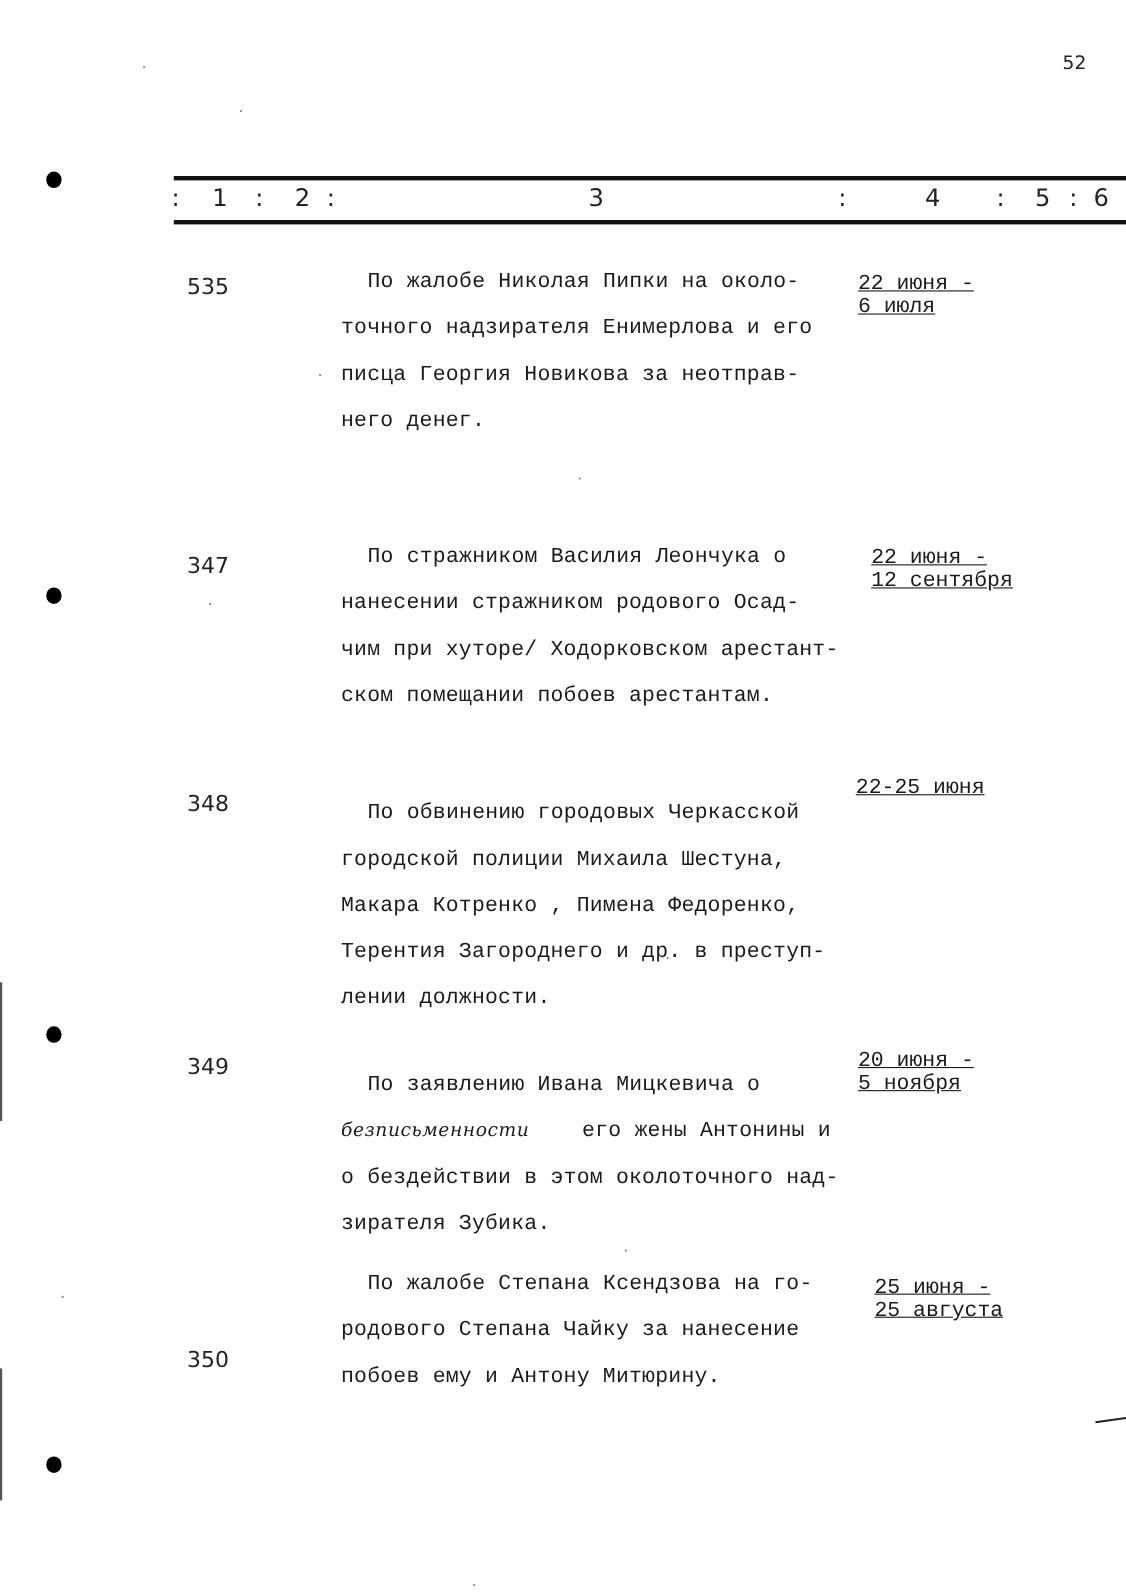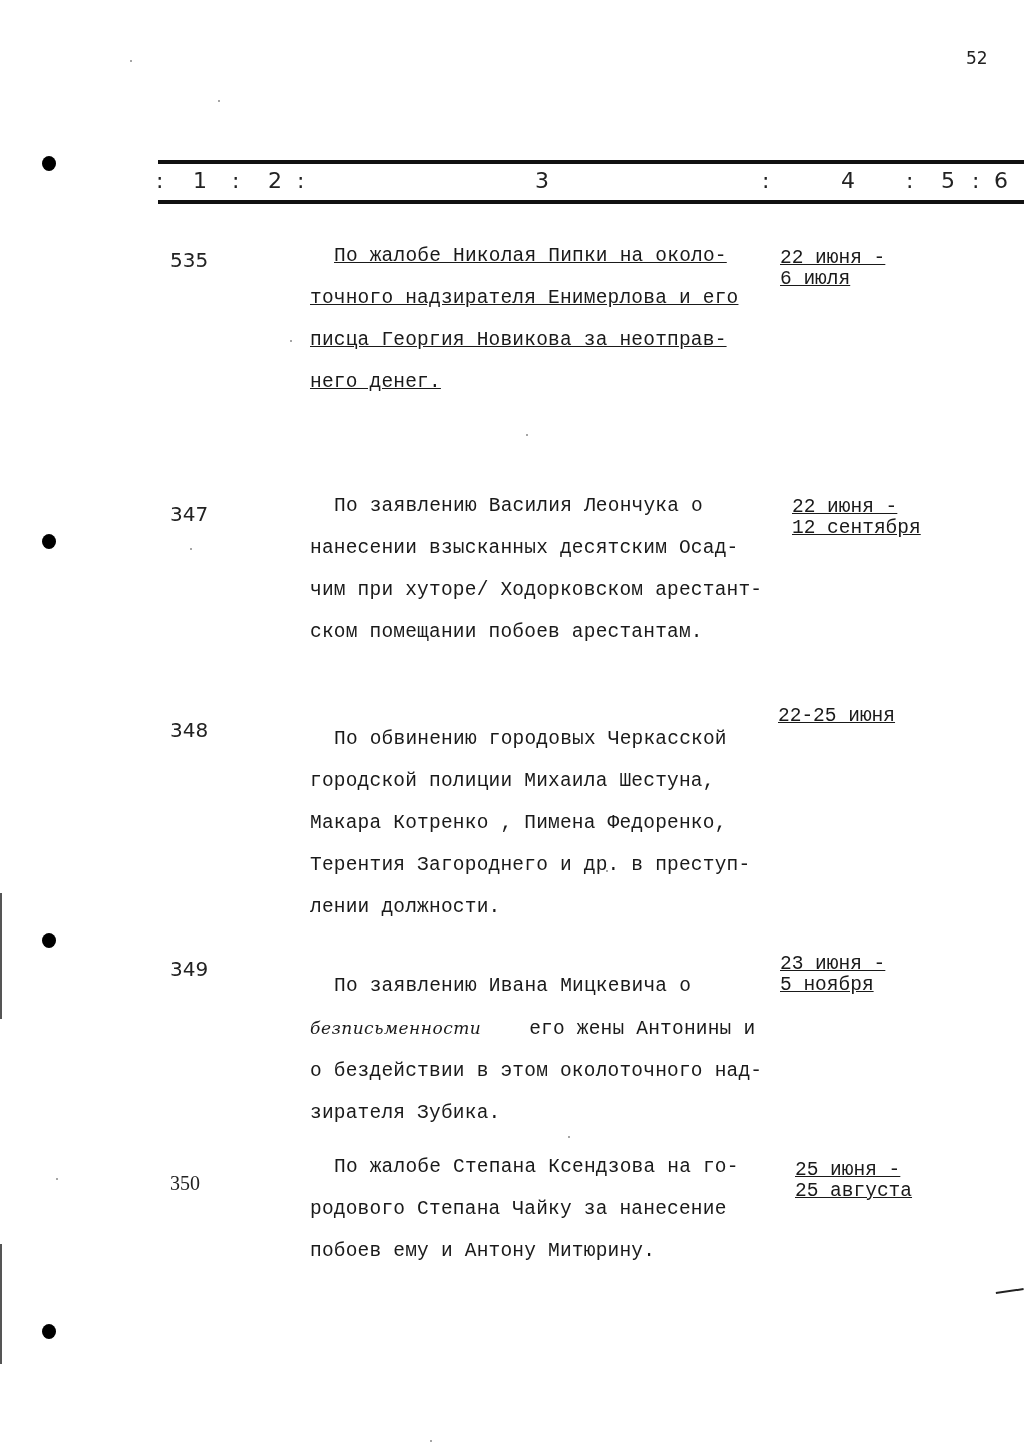--- a/index.html
+++ b/index.html
@@ -127,7 +127,7 @@
 
 <div class="entry" style="top:0;">
   <div class="num" style="top:248px;">535</div>
-  <div class="desc" style="top:235px;text-decoration:underline;">
+  <div class="desc" style="top:235px;">
     <span class="line indent">По жалобе Николая Пипки на около-</span>
     <span class="line">точного надзирателя Енимерлова и его</span>
     <span class="line">писца Георгия Новикова за неотправ-</span>

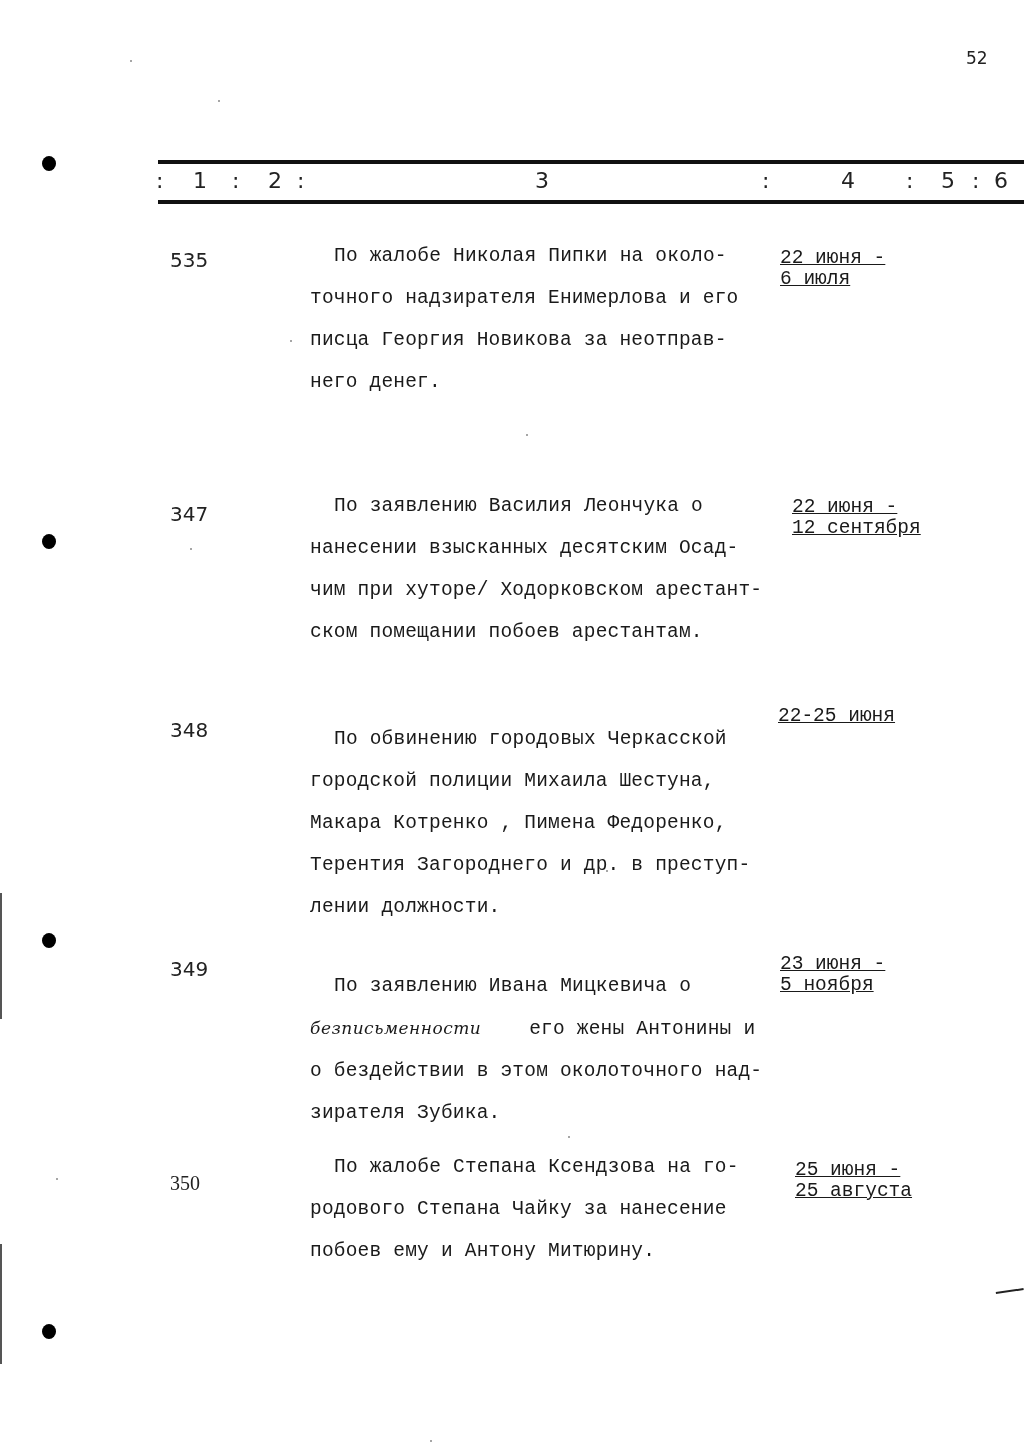--- a/index.html
+++ b/index.html
@@ -142,7 +142,7 @@
 <div class="entry" style="top:0;">
   <div class="num" style="top:502px;">347</div>
   <div class="desc" style="top:485px;">
-    <span class="line indent">По заявлению Василия Леончука о</span>
+    <span class="line indent">По стражником Василия Леончука о</span>
     <span class="line">нанесении взысканных десятским Осад-</span>
     <span class="line">чим при хуторе/ Ходорковском арестант-</span>
     <span class="line">ском помещании побоев арестантам.</span>

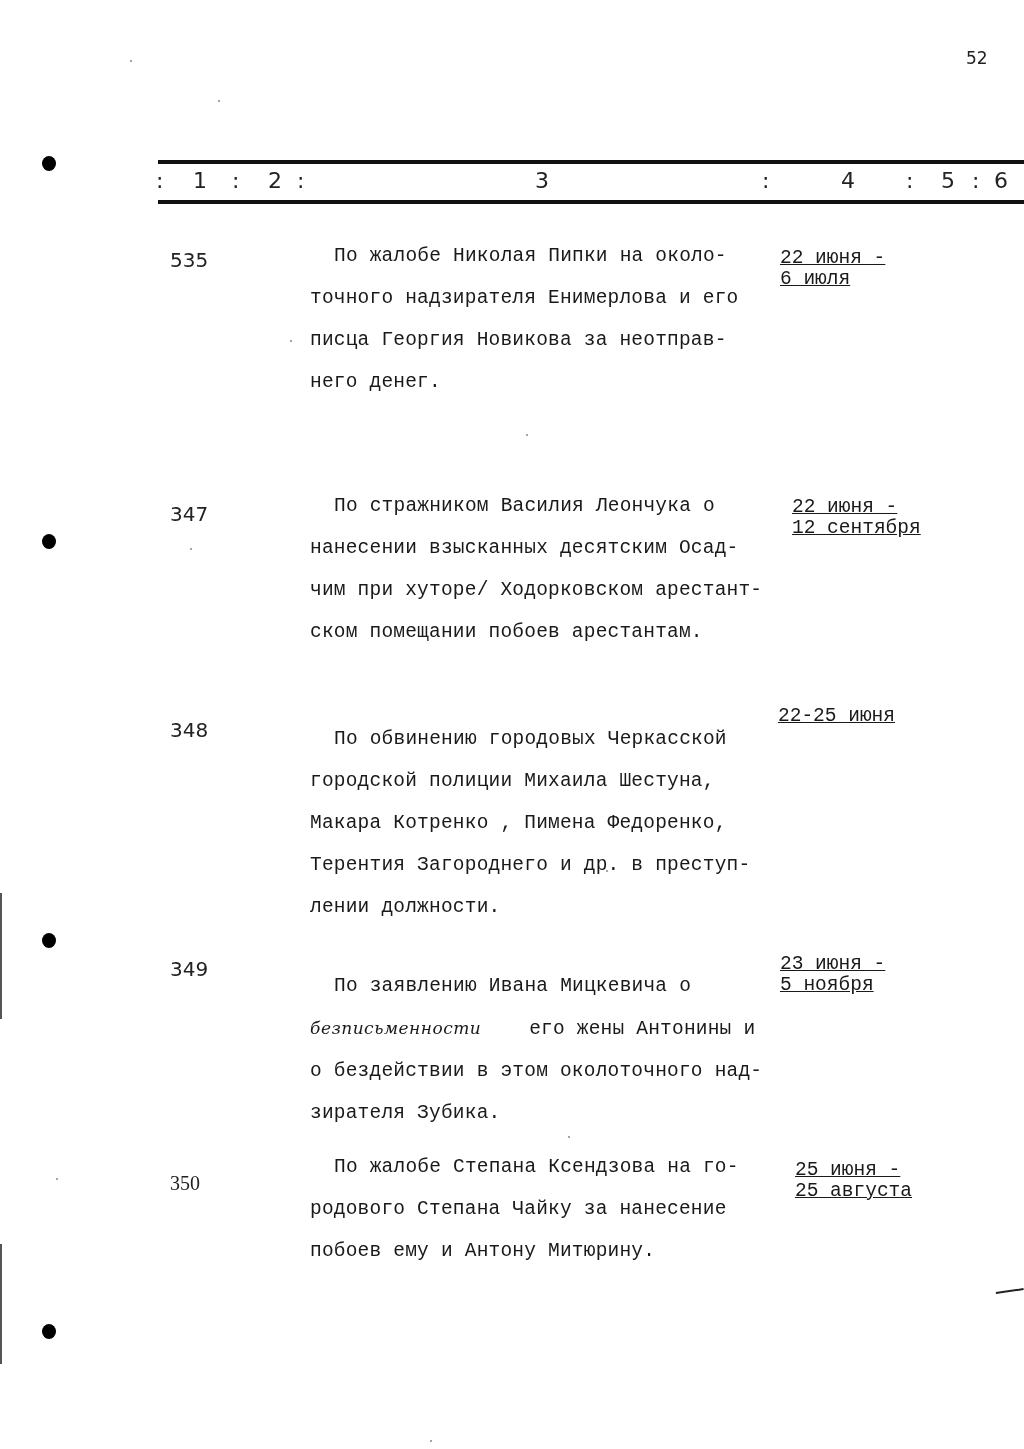--- a/index.html
+++ b/index.html
@@ -143,7 +143,7 @@
   <div class="num" style="top:502px;">347</div>
   <div class="desc" style="top:485px;">
     <span class="line indent">По стражником Василия Леончука о</span>
-    <span class="line">нанесении взысканных десятским Осад-</span>
+    <span class="line">нанесении стражником родового Осад-</span>
     <span class="line">чим при хуторе/ Ходорковском арестант-</span>
     <span class="line">ском помещании побоев арестантам.</span>
   </div>

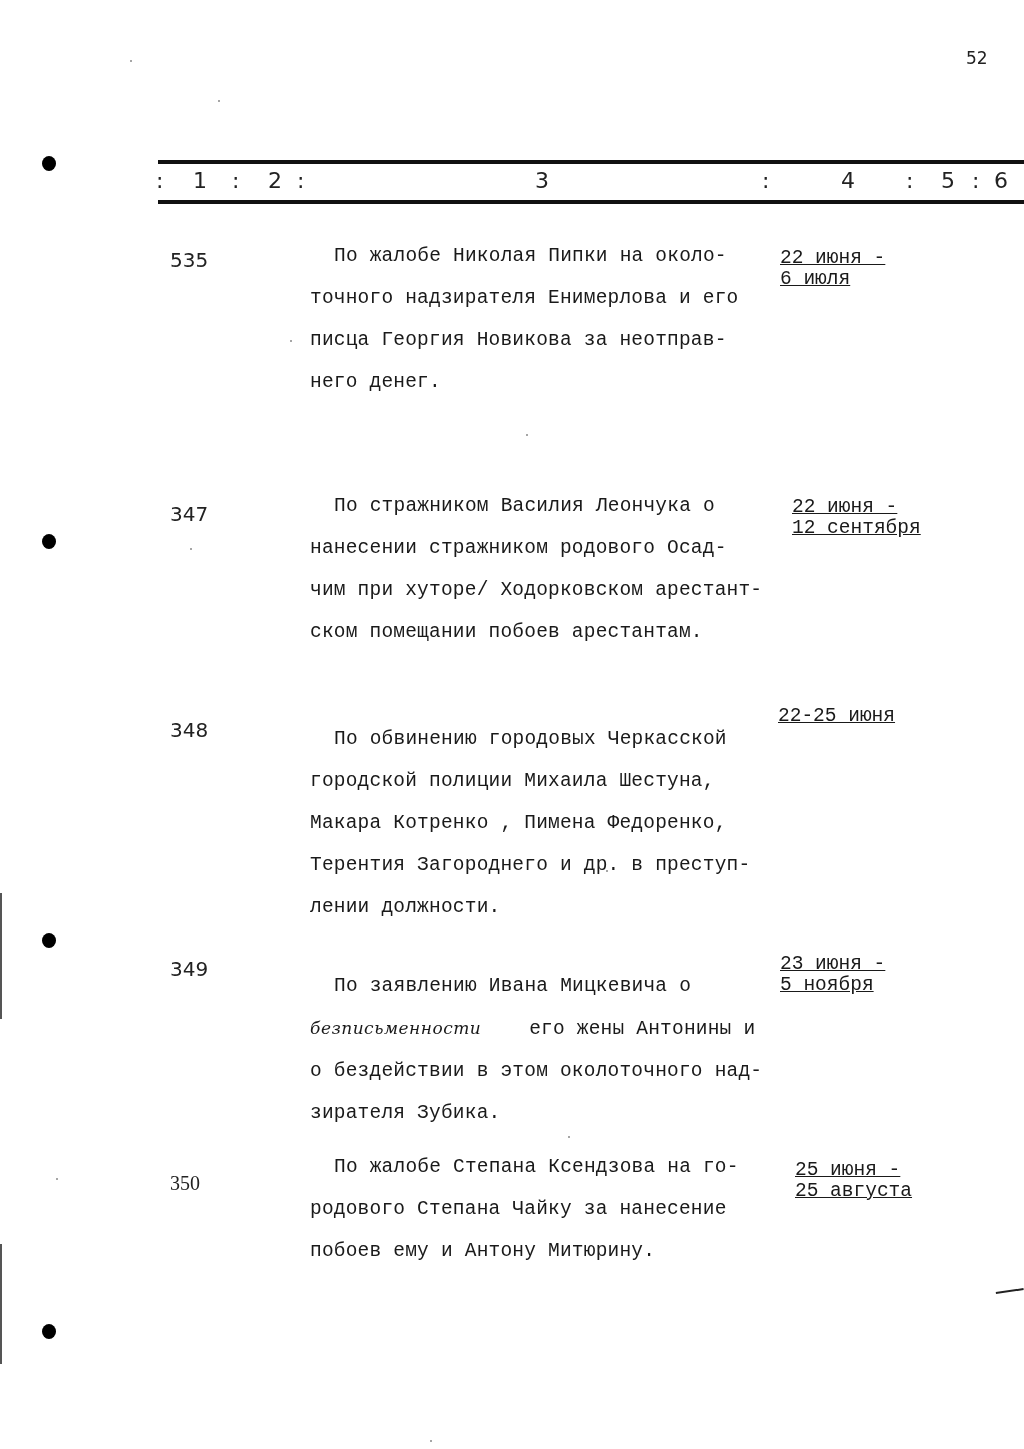--- a/index.html
+++ b/index.html
@@ -179,7 +179,7 @@
     <span class="line">зирателя Зубика.</span>
   </div>
   <div class="dates" style="left:780px;top:954px;">
-    <span class="line">23 июня -</span>
+    <span class="line">20 июня -</span>
     <span class="line">5 ноября</span>
   </div>
 </div>

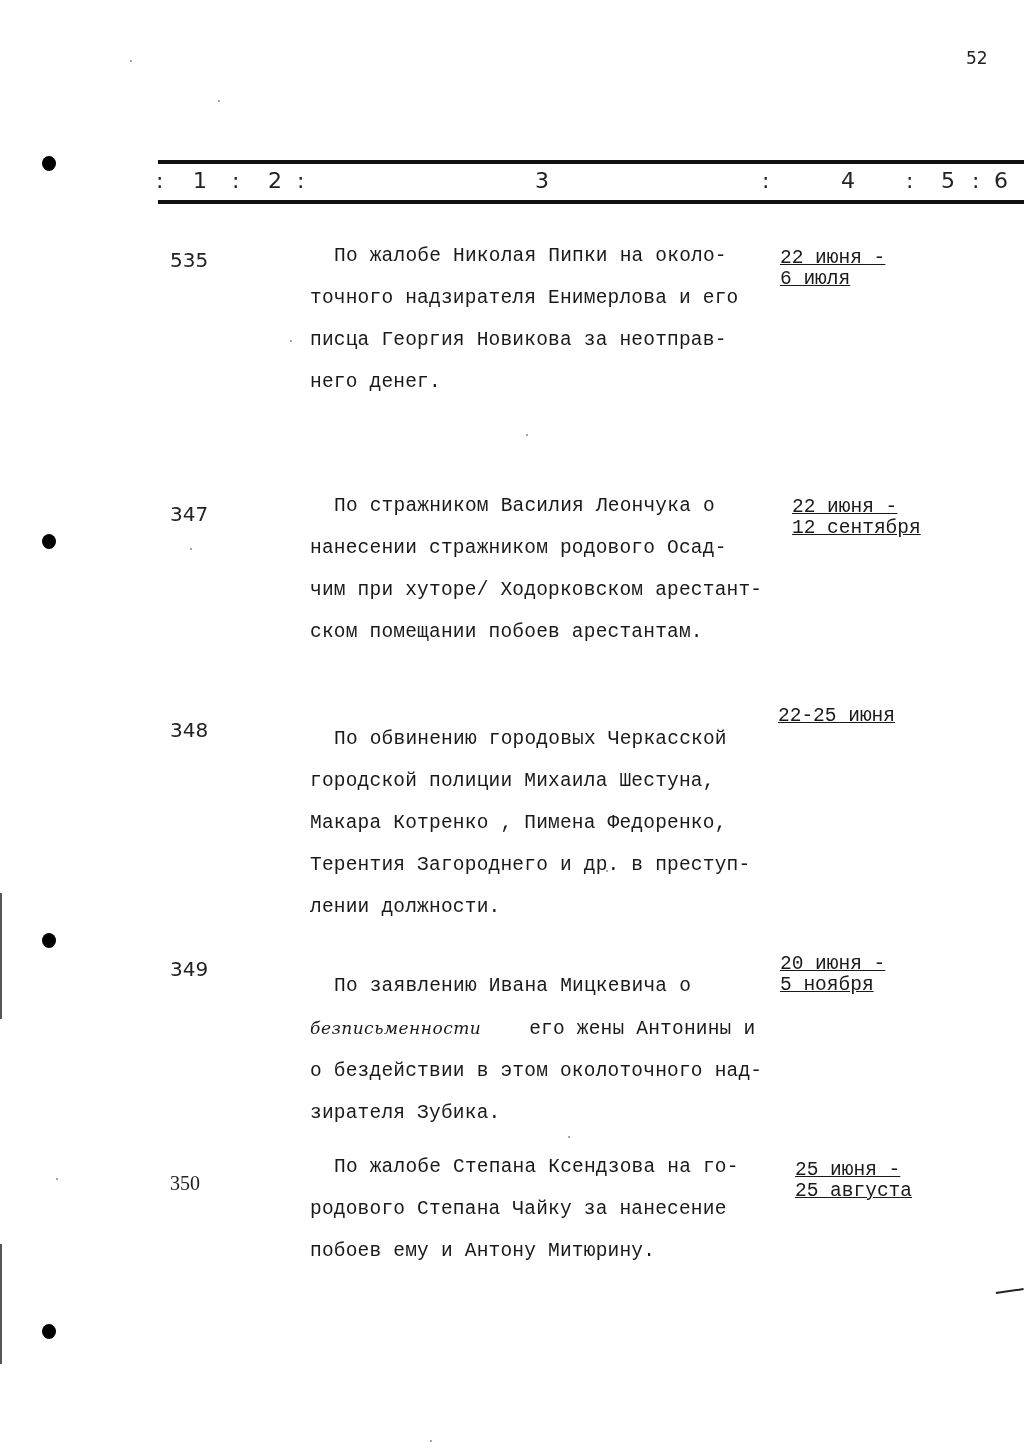--- a/index.html
+++ b/index.html
@@ -185,7 +185,7 @@
 </div>
 
 <div class="entry" style="top:0;">
-  <div class="num" style="top:1172px;font-family:Liberation Serif, serif;">350</div>
+  <div class="num" style="top:1224px;">350</div>
   <div class="desc" style="top:1146px;">
     <span class="line indent">По жалобе Степана Ксендзова на го-</span>
     <span class="line">родового Степана Чайку за нанесение</span>

